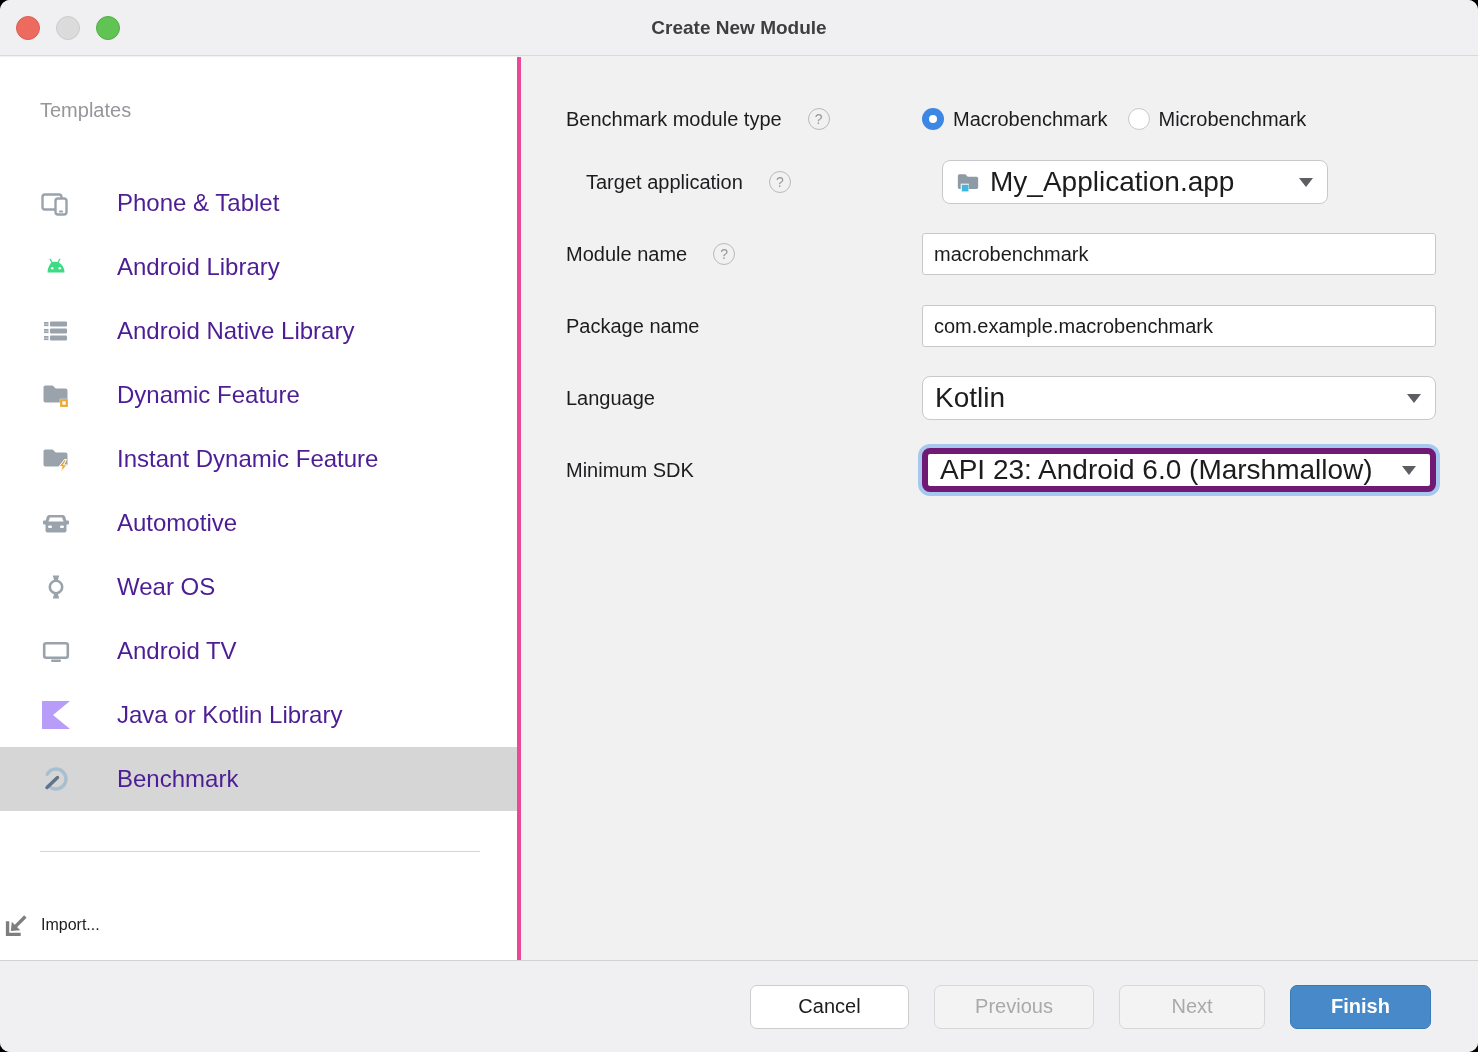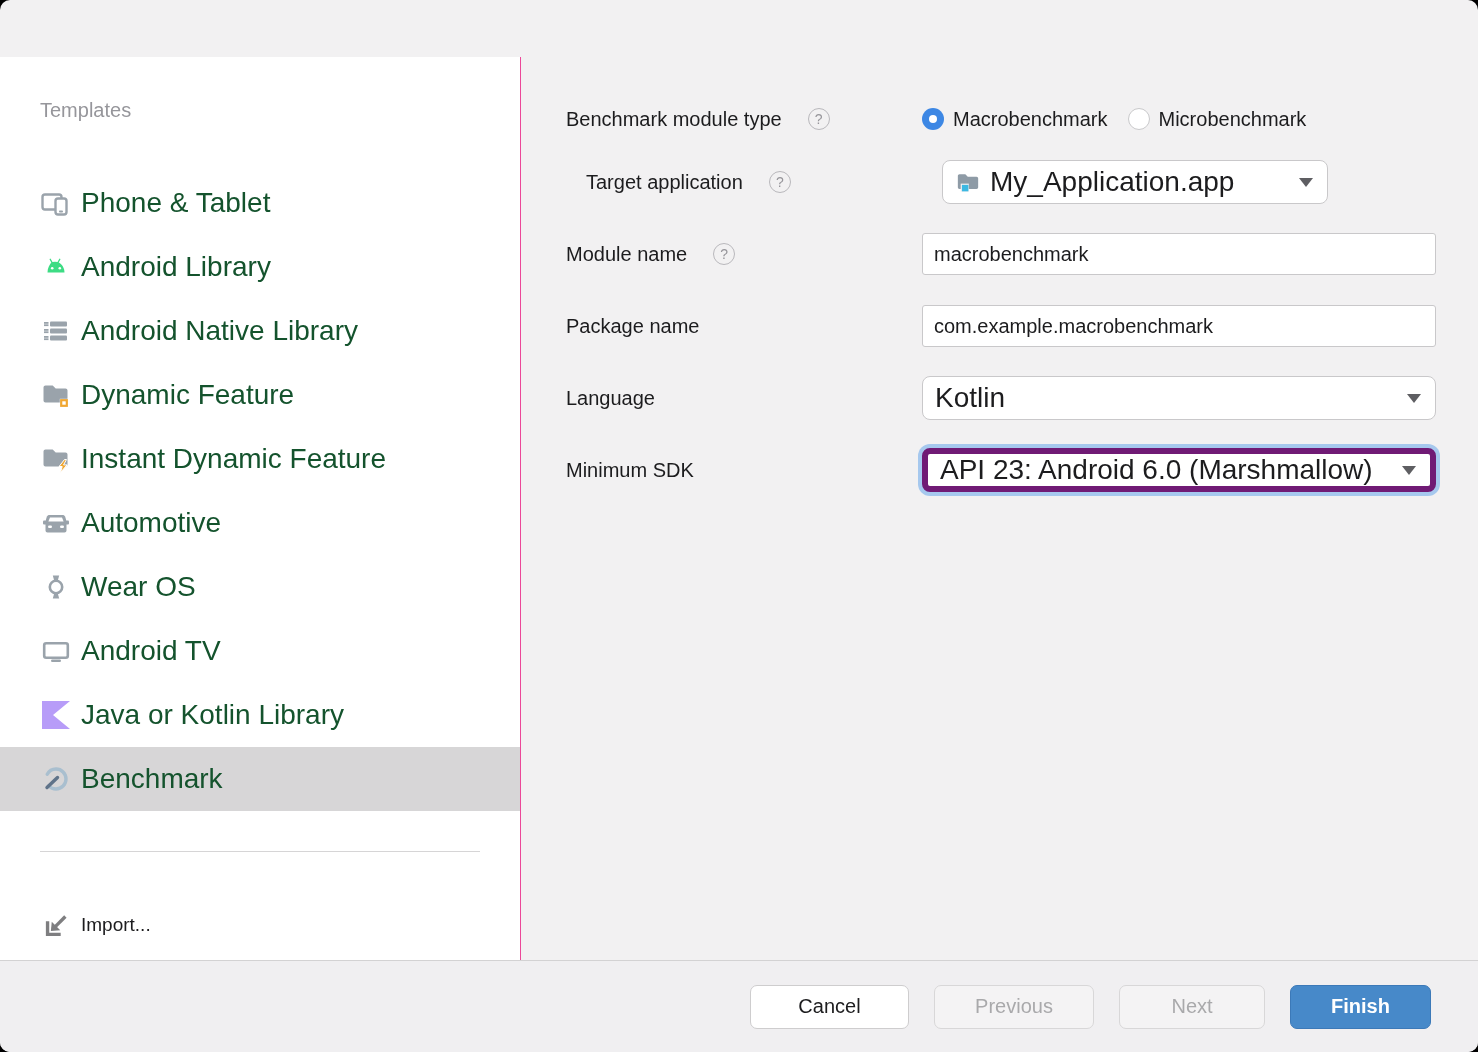--- a/index.html
+++ b/index.html
@@ -71,6 +71,14 @@
 
 <div class="window">
 
+  <div class="titlebar">
+    <div class="title">Create New Module</div>
+    <div class="lights">
+      <div class="light red"></div>
+      <div class="light gray"></div>
+      <div class="light green"></div>
+    </div>
+  </div>
 
   <div class="sidebar">
     <div class="tpl-header">Templates</div>

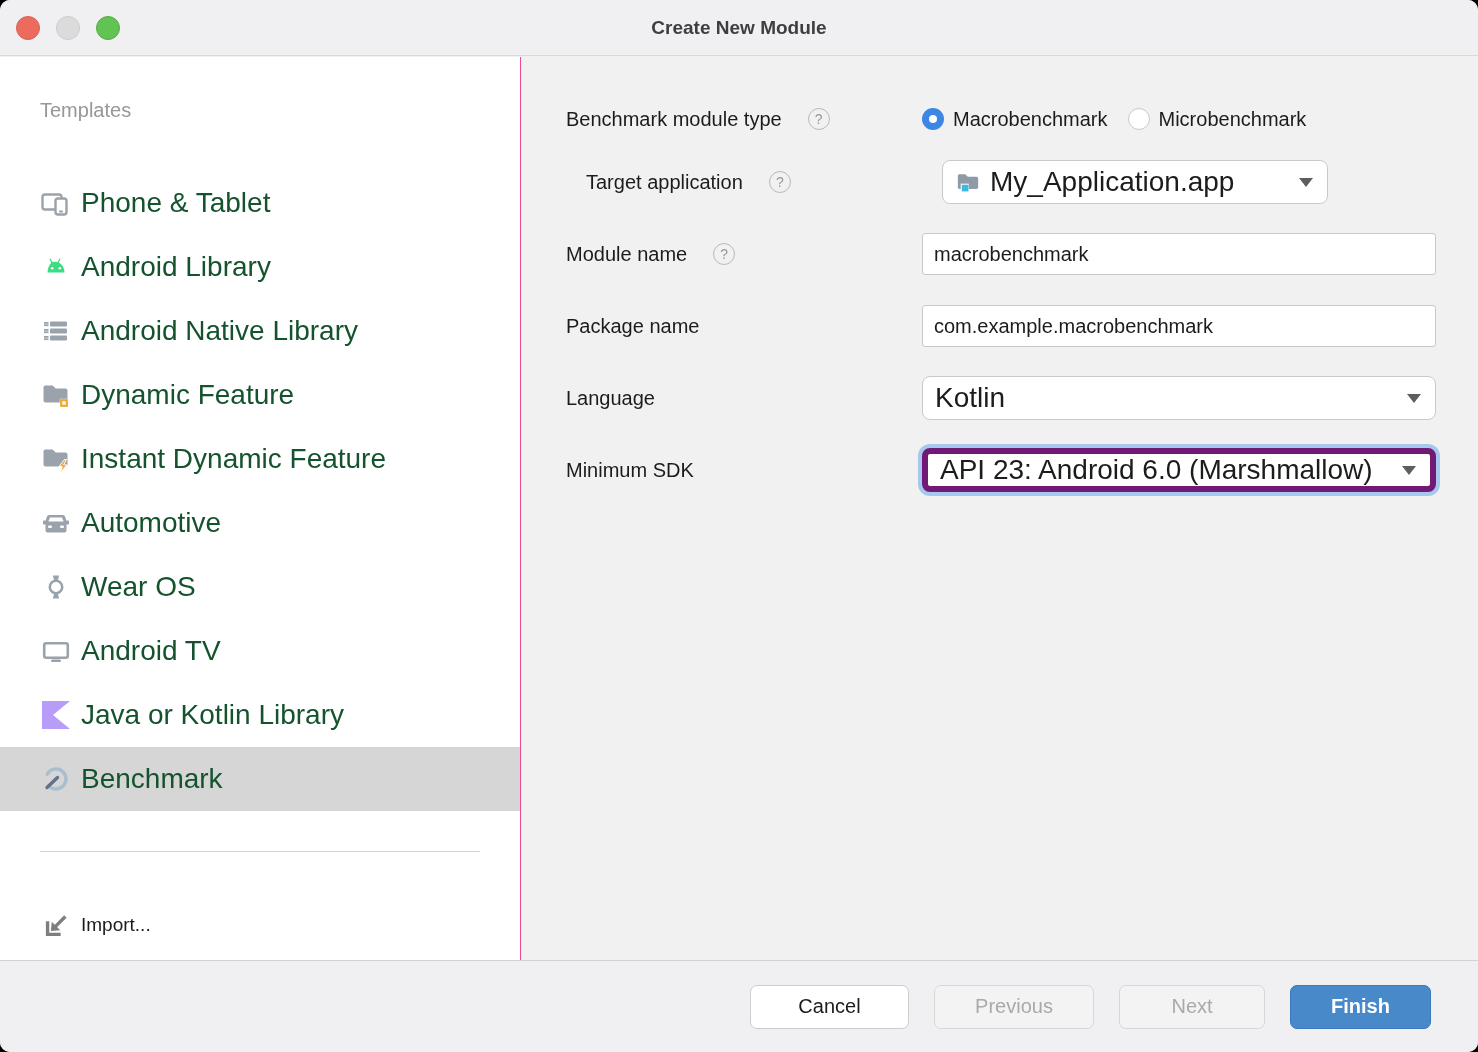--- a/index.html
+++ b/index.html
@@ -21,7 +21,7 @@
   .light.green{background:#61c354;border:1px solid #54ad48;}
   
   .sidebar{position:absolute;top:57px;left:0;width:521px;bottom:92px;background:#fff;
-    border-right:1px solid #ec4899;}
+    border-right:4px solid #ec4899;}
   .tpl-header{position:absolute;left:40px;top:42px;font-size:20px;color:#96969b;}
   .tpl-list{position:absolute;top:114px;left:0;right:0;}
   .tpl-item{height:64px;display:flex;align-items:center;padding-left:40px;gap:9px;cursor:default;}

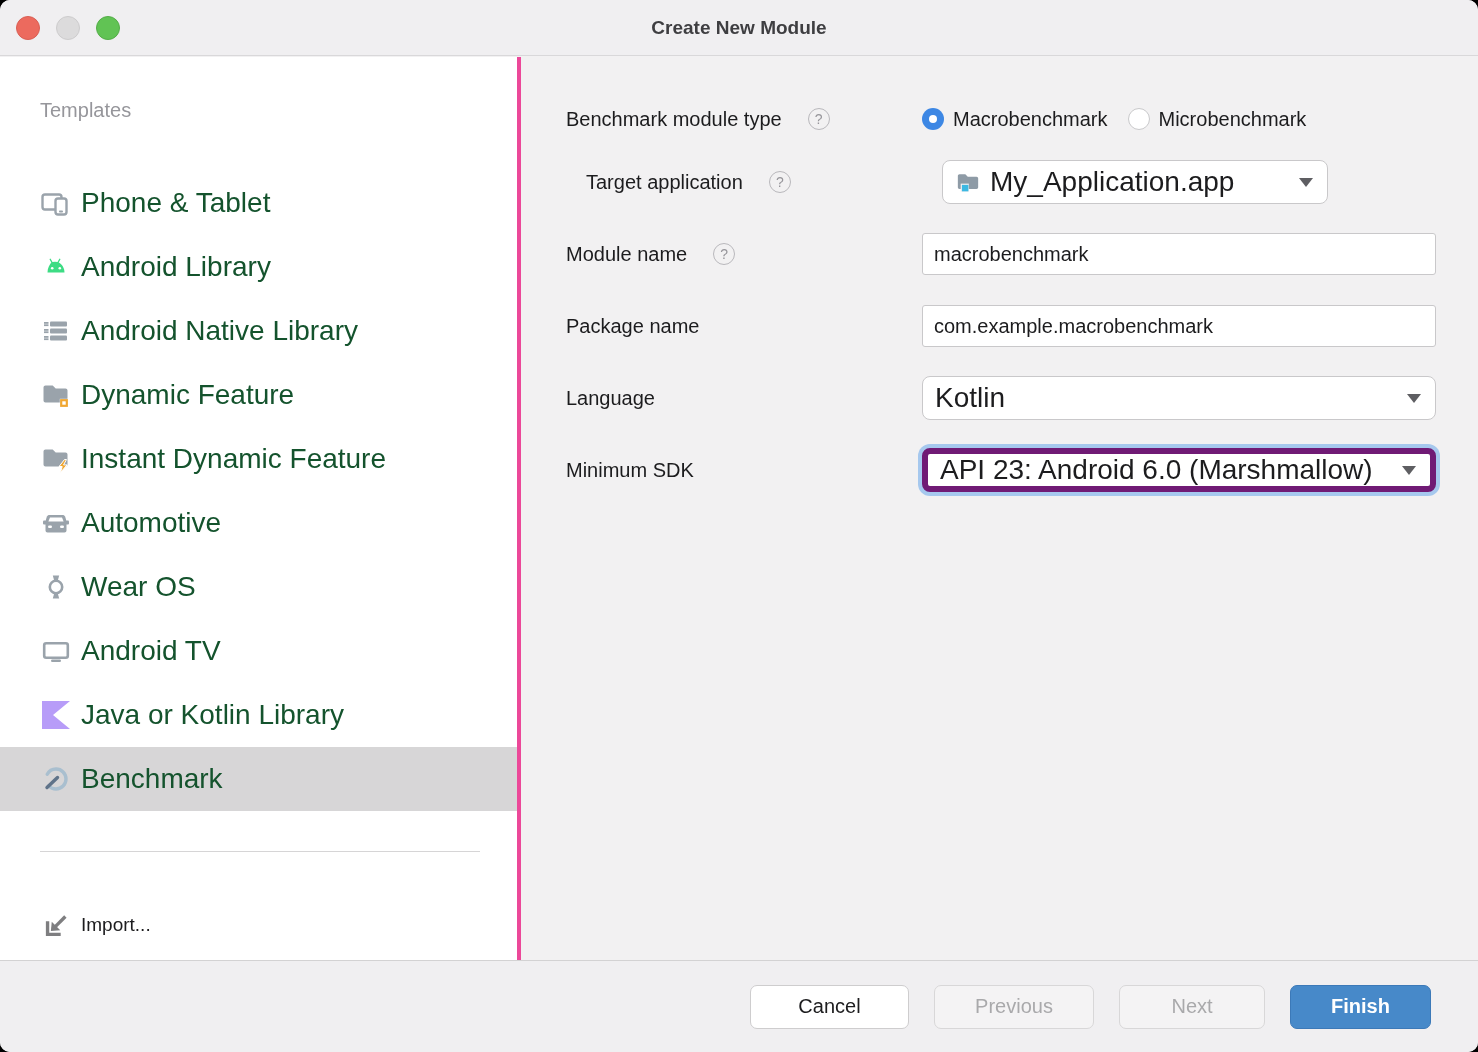--- a/index.html
+++ b/index.html
@@ -27,7 +27,7 @@
   .tpl-item{height:64px;display:flex;align-items:center;padding-left:40px;gap:9px;cursor:default;}
   .tpl-item.selected{background:#d7d6d7;}
   .tpl-item .ticon{width:32px;height:32px;flex:0 0 32px;display:flex;align-items:center;justify-content:center;}
-  .tpl-item .tlabel{font-size:28px;color:#14532d;}
+  .tpl-item .tlabel{font-size:24px;color:#4c1d95;margin-left:36px;}
   .side-divider{position:absolute;top:794px;left:40px;width:440px;height:1px;background:#d6d5d6;}
   .import-item{position:absolute;top:836px;left:0;right:0;height:64px;display:flex;align-items:center;
     padding-left:40px;gap:9px;font-size:19px;}

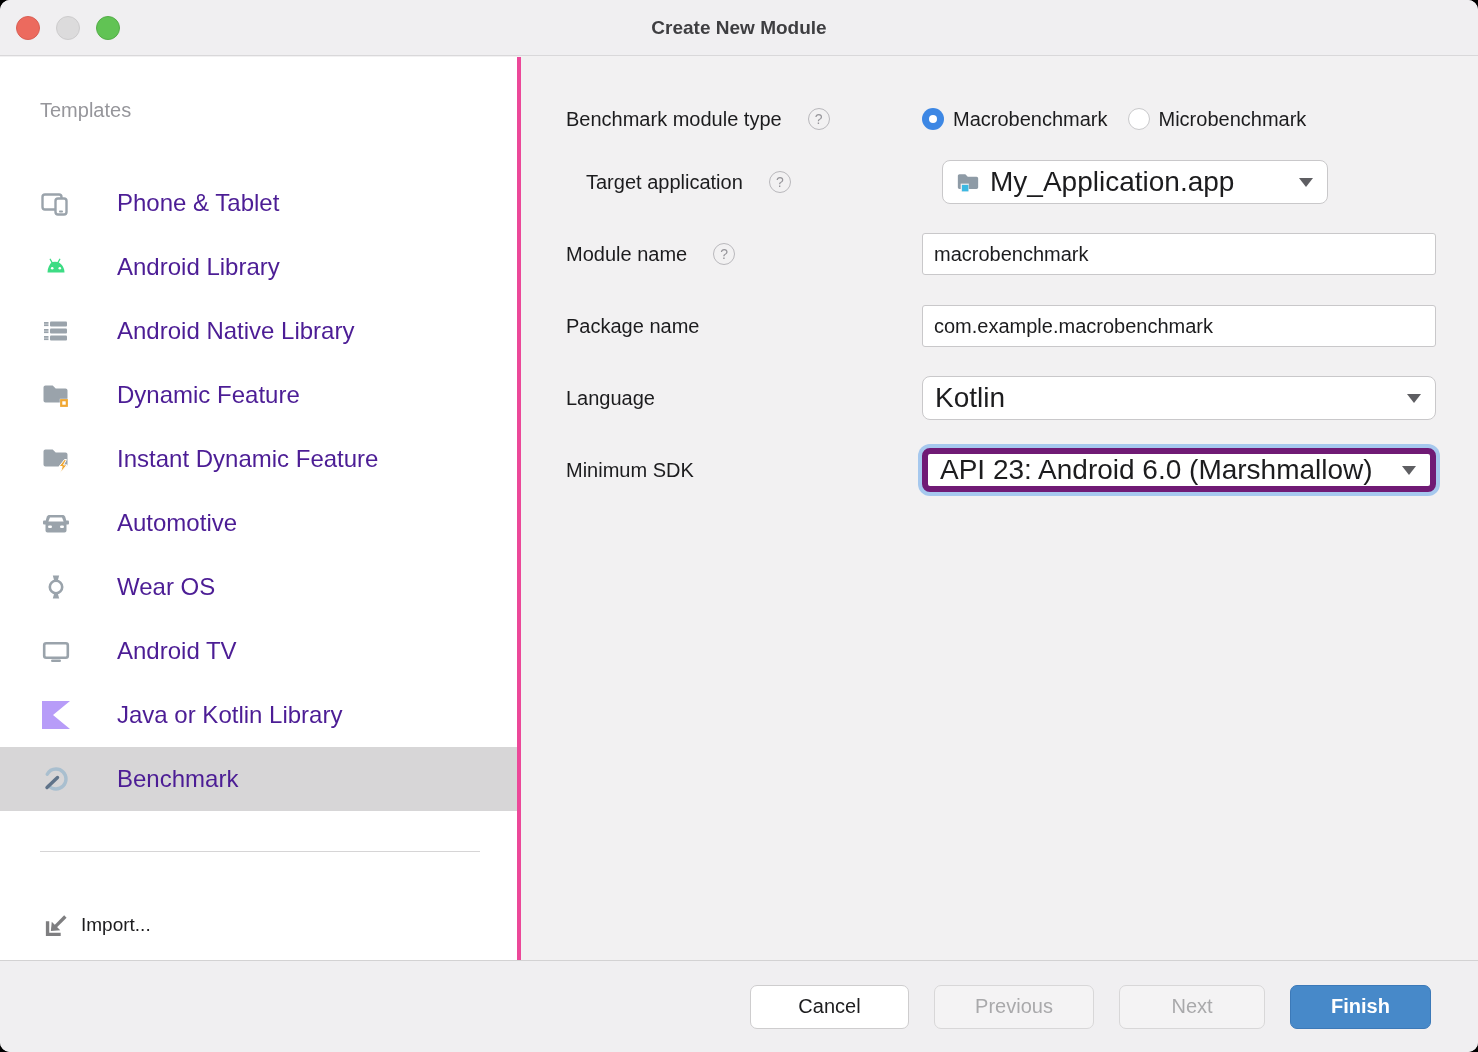--- a/index.html
+++ b/index.html
@@ -30,7 +30,7 @@
   .tpl-item .tlabel{font-size:24px;color:#4c1d95;margin-left:36px;}
   .side-divider{position:absolute;top:794px;left:40px;width:440px;height:1px;background:#d6d5d6;}
   .import-item{position:absolute;top:836px;left:0;right:0;height:64px;display:flex;align-items:center;
-    padding-left:40px;gap:9px;font-size:19px;}
+    gap:9px;font-size:16px;}
   
   .panel{position:absolute;top:57px;left:522px;right:0;bottom:92px;background:#f2f1f2;}
   .frow{position:absolute;left:44px;right:40px;height:44px;display:flex;align-items:center;}

